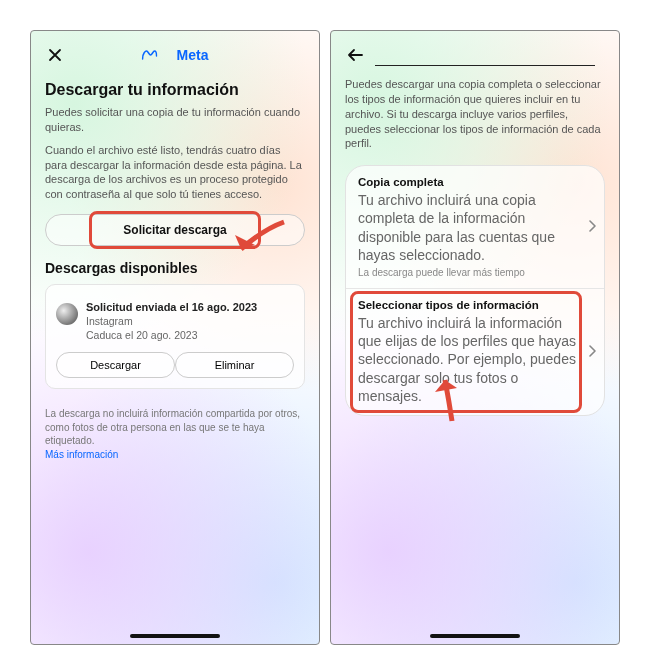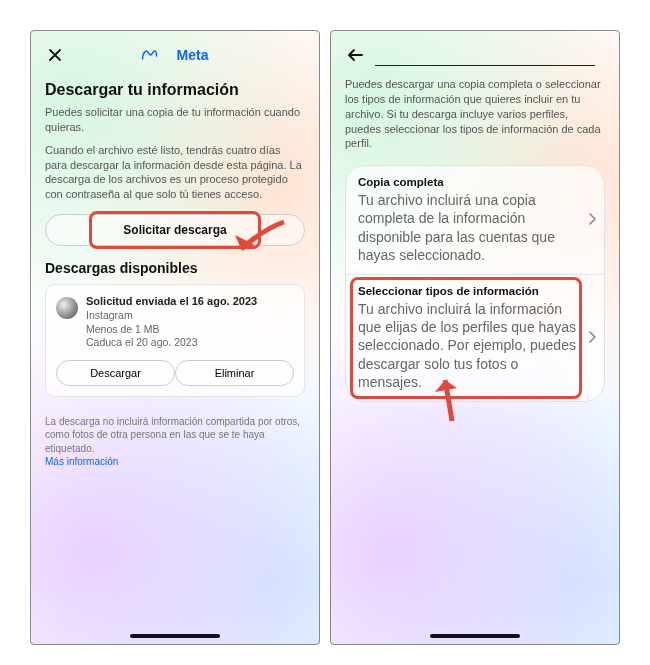--- a/index.html
+++ b/index.html
@@ -236,6 +236,7 @@
     <div class="opt">
       <div class="opt-title">Copia completa</div>
       <div class="opt-desc">Tu archivo incluirá una copia completa de la información disponible para las cuentas que hayas seleccionado.</div>
+      <div class="opt-note">La descarga puede llevar más tiempo</div>
       <div class="chev">
         <svg width="8" height="12" viewBox="0 0 8 12">
             <path d="M2 1 L7 6 L2 11" fill="none" stroke="#888" stroke-width="1.6" stroke-linecap="round" stroke-linejoin="round"></path>

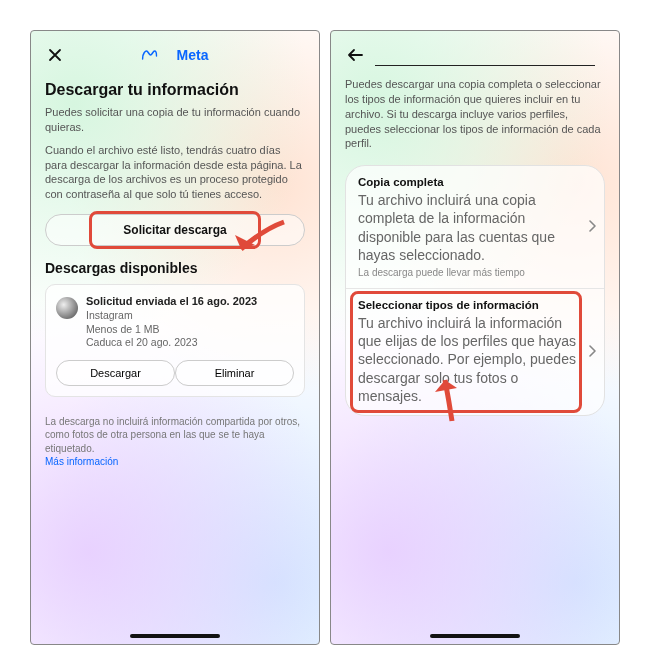--- a/index.html
+++ b/index.html
@@ -96,7 +96,7 @@
     background: rgba(255,255,255,0.75);
     border: 1px solid #e4e4e4;
     border-radius: 10px;
-    padding: 10px 10px 10px 10px;
+    padding: 16px 10px 10px 10px;
   }
   .dl-row {
     display: flex;

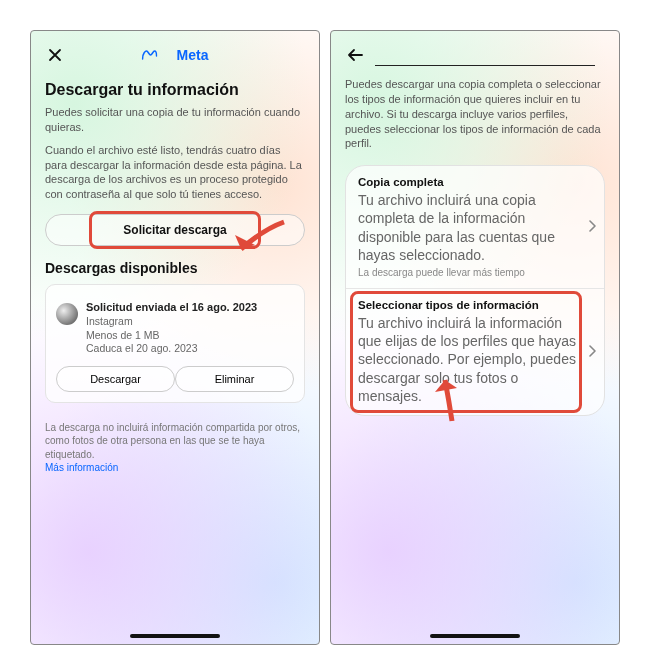--- a/index.html
+++ b/index.html
@@ -196,7 +196,6 @@
       <div class="dl-info">
         <div class="dl-title">Solicitud enviada el 16 ago. 2023</div>
         <div class="dl-sub">Instagram</div>
-        <div class="dl-sub">Menos de 1 MB</div>
         <div class="dl-sub">Caduca el 20 ago. 2023</div>
       </div>
     </div>

